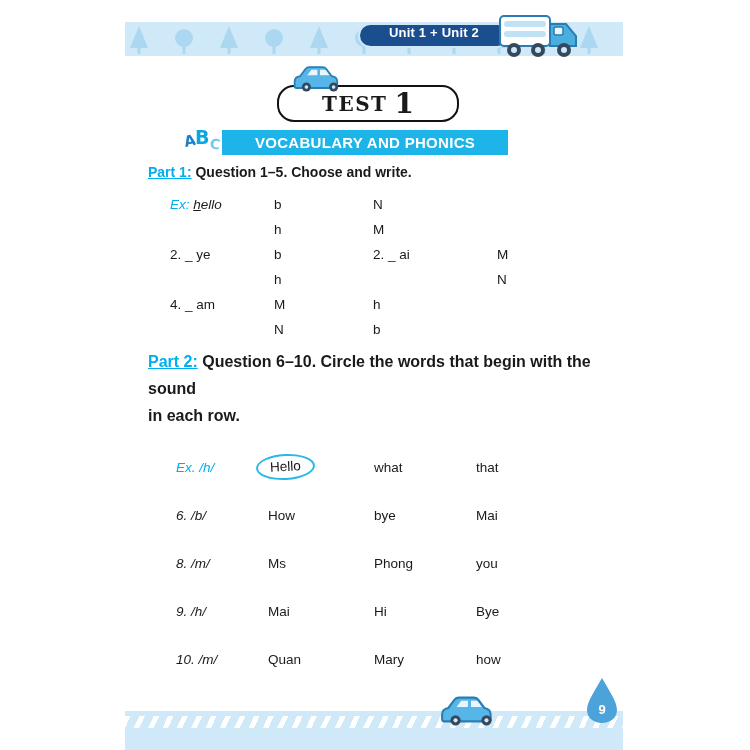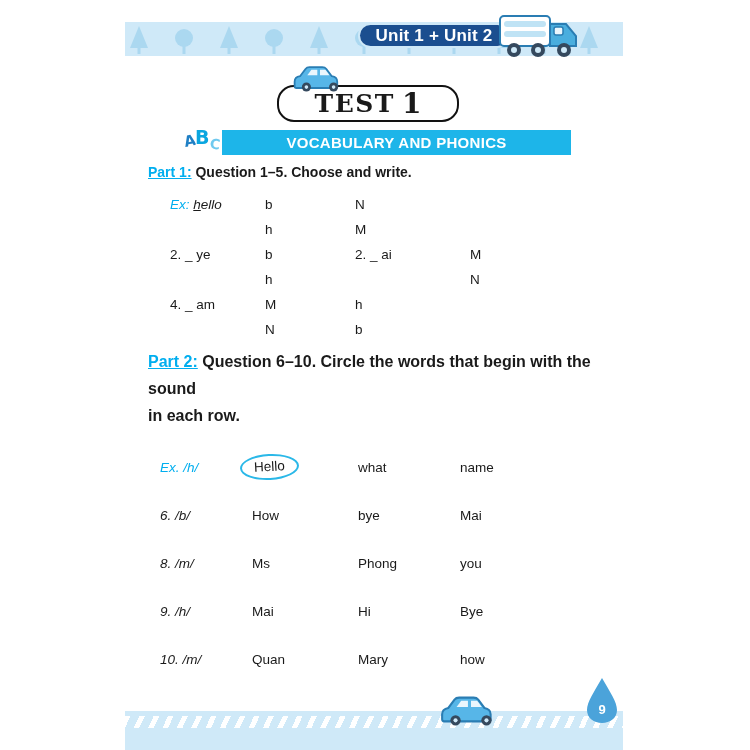--- a/index.html
+++ b/index.html
@@ -12,8 +12,8 @@
   .top-band svg{display:block;}
   .unit-pill{
     position:absolute;left:360px;top:25px;width:148px;height:21px;background:#1b4e8f;
-    border-radius:11px;color:#fff;font-size:17px;font-weight:bold;
-    display:flex;align-items:center;justify-content:center;letter-spacing:.2px;
+    border-radius:11px;color:#fff;font-size:13px;font-weight:bold;
+    display:flex;justify-content:center;letter-spacing:.2px;
     box-shadow:0 0 0 2px #cfe9f8;z-index:6;
   }
   .truck{position:absolute;left:498px;top:10px;z-index:6;}

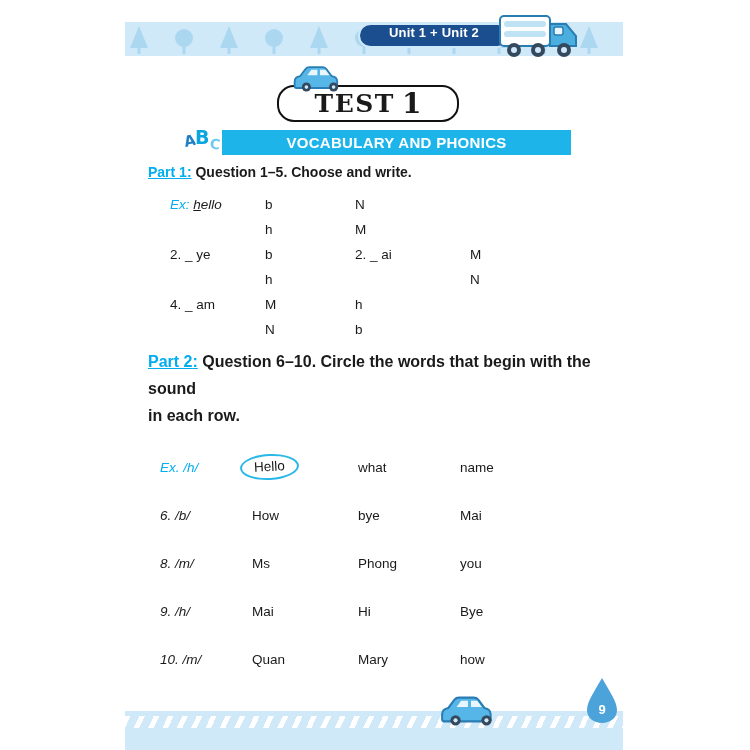--- a/index.html
+++ b/index.html
@@ -23,7 +23,7 @@
     border:2.5px solid #121212;border-radius:17px;display:flex;align-items:center;
     justify-content:center;gap:7px;font-family:"DejaVu Serif", serif;font-weight:bold;z-index:4;
   }
-  .test-word{font-size:25px;letter-spacing:1.5px;}
+  .test-word{font-size:20px;letter-spacing:1.5px;}
   .test-num{font-size:28px;line-height:1;}
   .car-top{position:absolute;left:291px;top:62px;z-index:5;}
   

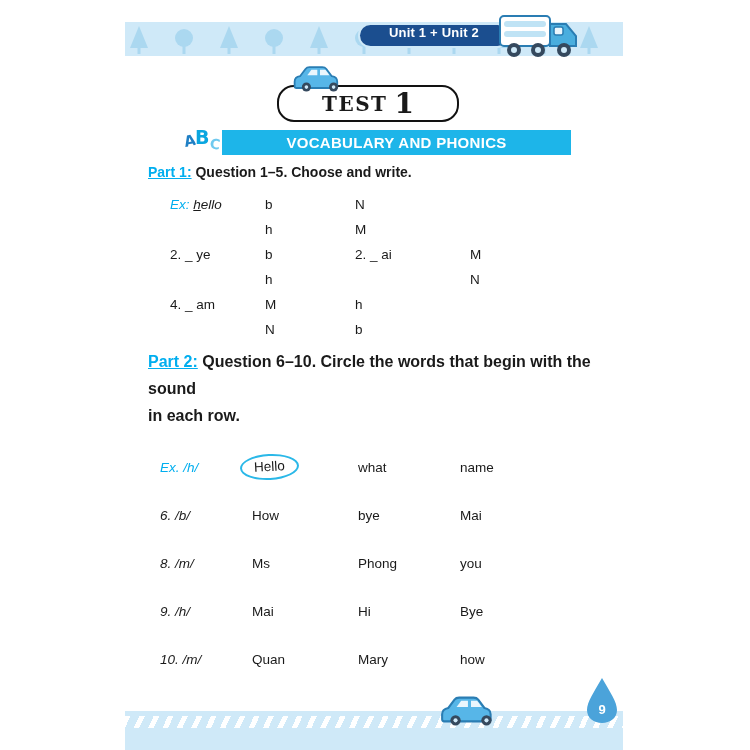--- a/index.html
+++ b/index.html
@@ -28,7 +28,7 @@
   .car-top{position:absolute;left:291px;top:62px;z-index:5;}
   
   .banner{
-    position:absolute;left:222px;top:130px;width:349px;height:25px;background:#1db5e9;
+    position:absolute;left:222px;top:130px;width:286px;height:25px;background:#1db5e9;
     color:#fff;font-weight:bold;font-size:15px;display:flex;align-items:center;
     justify-content:center;letter-spacing:.3px;z-index:3;
   }

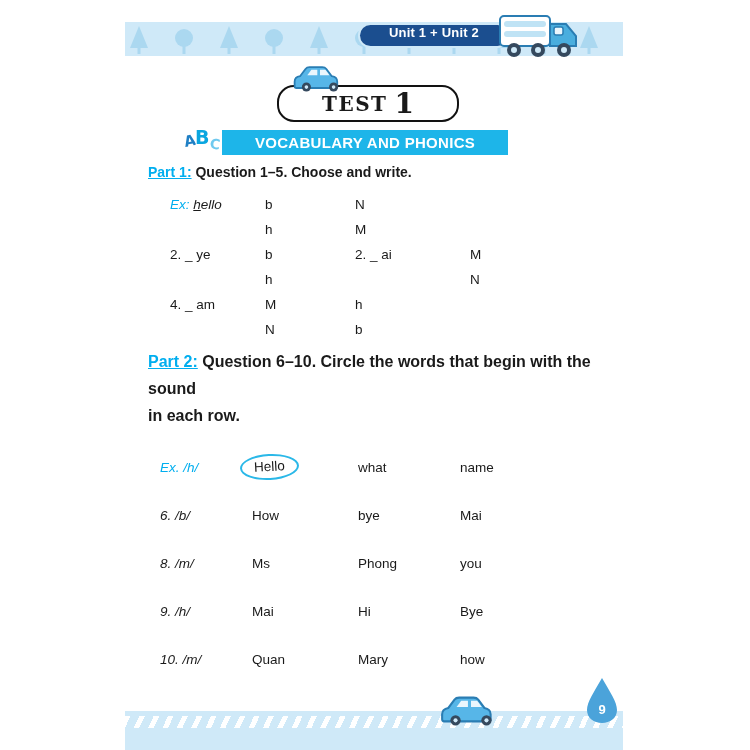--- a/index.html
+++ b/index.html
@@ -43,7 +43,7 @@
   .part-header{font-size:14px;font-weight:bold;line-height:20px;margin:0 0 10px 0;}
   .part-label{color:#00aeef;text-decoration:underline;}
   .p1-table{margin:0 0 6px 22px;}
-  .p1-row{display:grid;grid-template-columns:95px 90px 115px 60px;line-height:25px;}
+  .p1-row{display:grid;grid-template-columns:95px 90px 115px 60px;line-height:25px;gap:9px;}
   .p1-opts div{line-height:25px;}
   .ex-prefix{color:#00aeef;font-style:italic;}
   .ex-word{font-style:italic;}

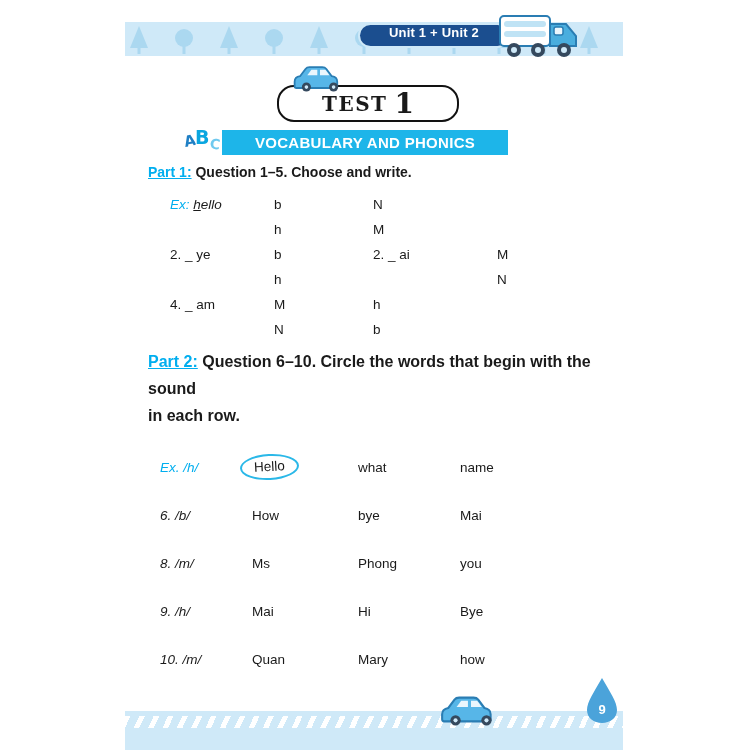--- a/index.html
+++ b/index.html
@@ -49,7 +49,7 @@
   .ex-word{font-style:italic;}
   .u{text-decoration:underline;}
   .p2-intro{margin-top:4px;line-height:27px;font-weight:bold;font-size:16px;}
-  .p2-table{margin:14px 0 0 12px;}
+  .p2-table{margin:14px 0 0 28px;}
   .p2-row{display:grid;grid-template-columns:92px 106px 102px 80px;align-items:center;height:48px;}
   .p2-sound{font-style:italic;}
   .p2-row.ex .p2-sound{color:#00aeef;}

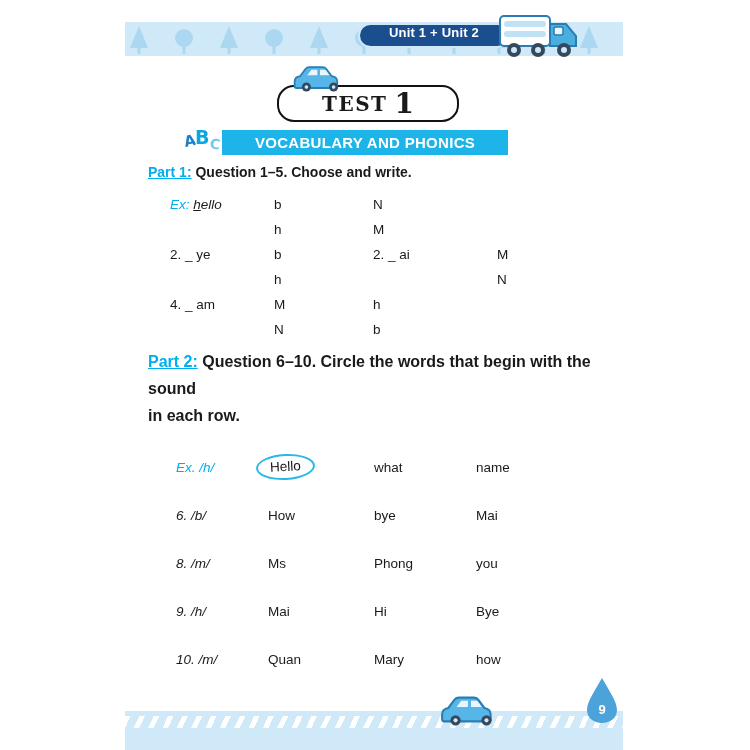--- a/index.html
+++ b/index.html
@@ -198,7 +198,7 @@
       <div class="p2-sound">Ex. /h/</div>
       <div><span class="circled">Hello</span></div>
       <div>what</div>
-      <div>name</div>
+      <div>that</div>
     </div>
     <div class="p2-row">
       <div class="p2-sound">6. /b/</div>

